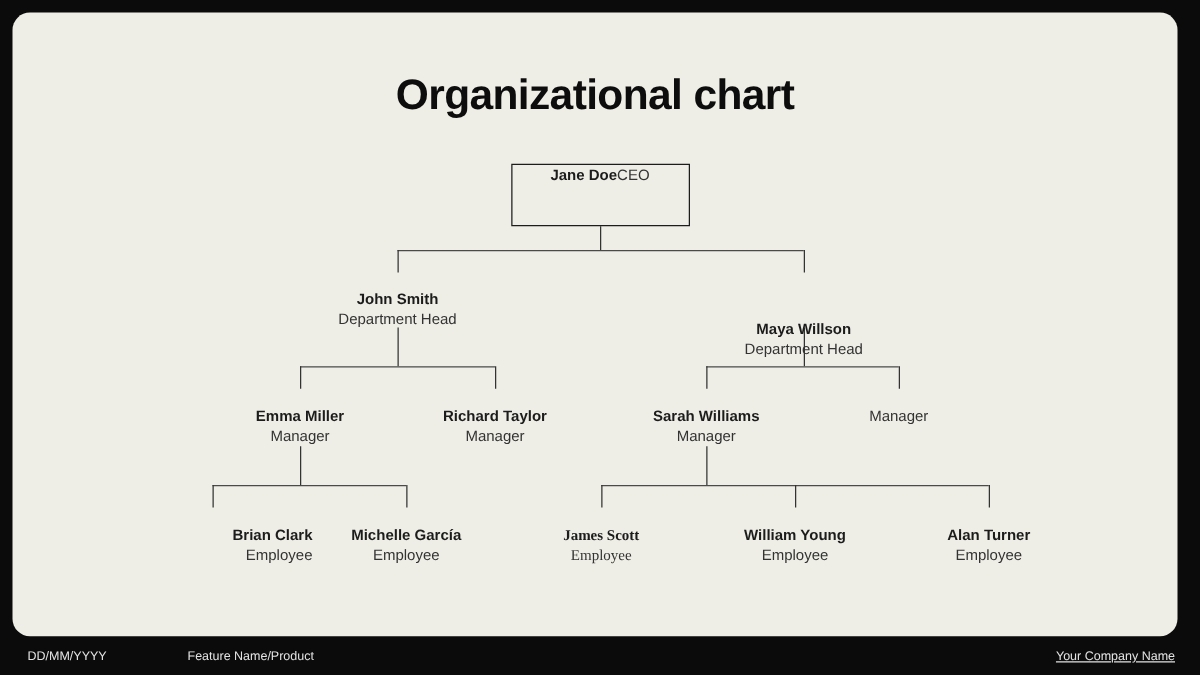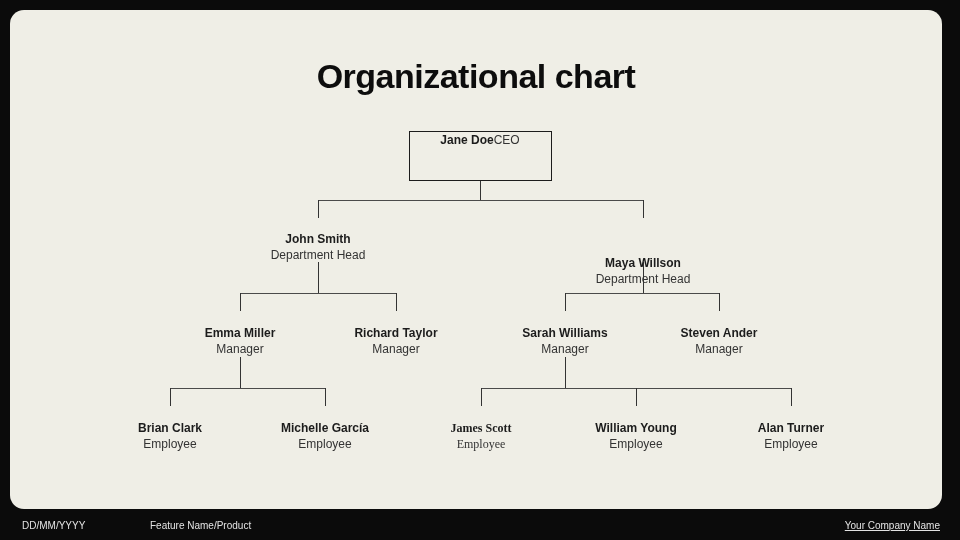--- a/index.html
+++ b/index.html
@@ -123,7 +123,6 @@
           <div class="node-role">Manager</div>
         </div>
         <div class="node" style="left: 629px; top: 315px;">
-          <div class="node-name">Steven Ander</div>
           <div class="node-role">Manager</div>
         </div>
         <div class="node" style="left: 80px; top: 410px;">

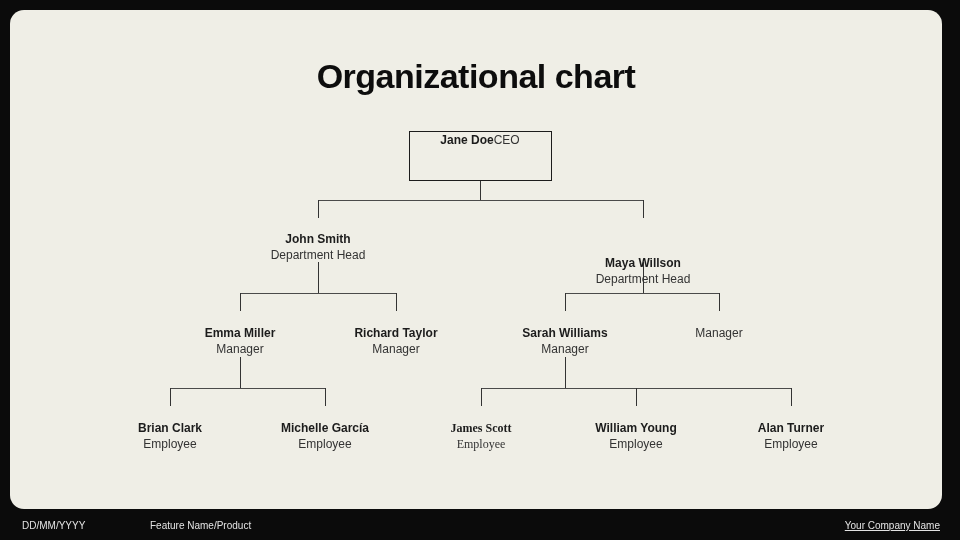--- a/index.html
+++ b/index.html
@@ -125,7 +125,7 @@
         <div class="node" style="left: 629px; top: 315px;">
           <div class="node-role">Manager</div>
         </div>
-        <div class="node" style="left: 80px; top: 410px;">
+        <div class="node" style="left: 80px; top: 410px; text-align: right;">
           <div class="node-name">Brian Clark</div>
           <div class="node-role">Employee</div>
         </div>

